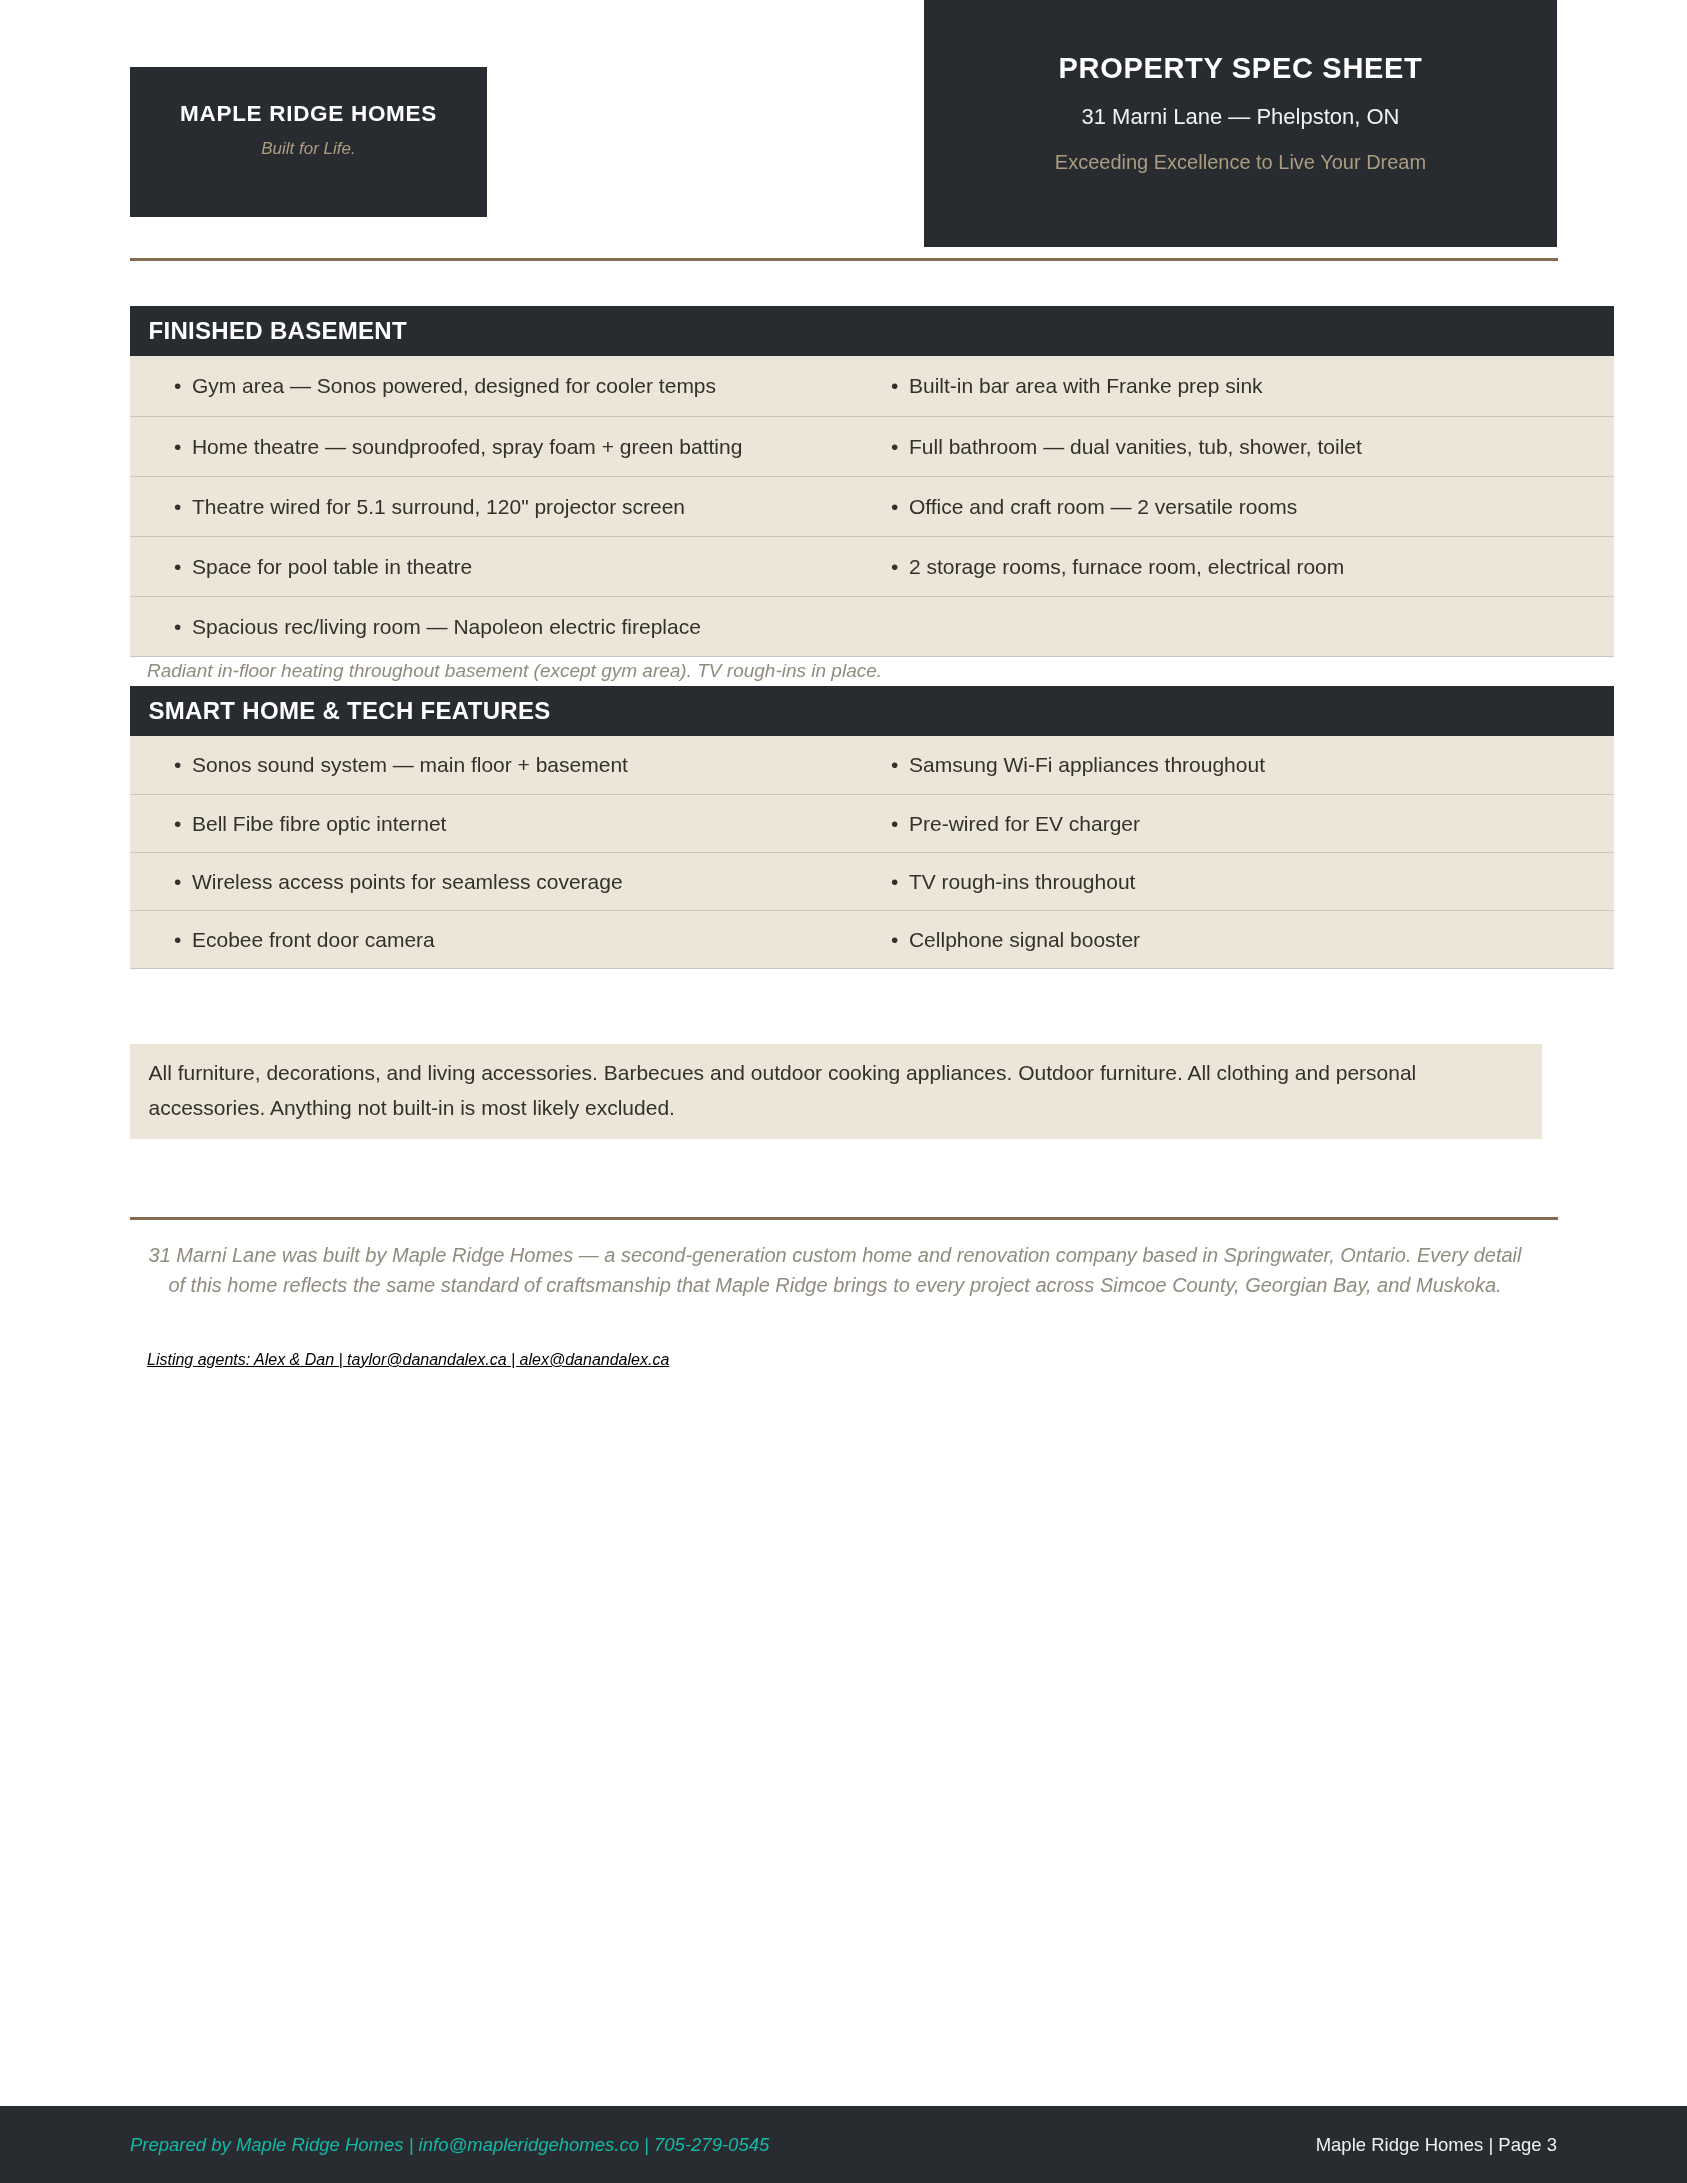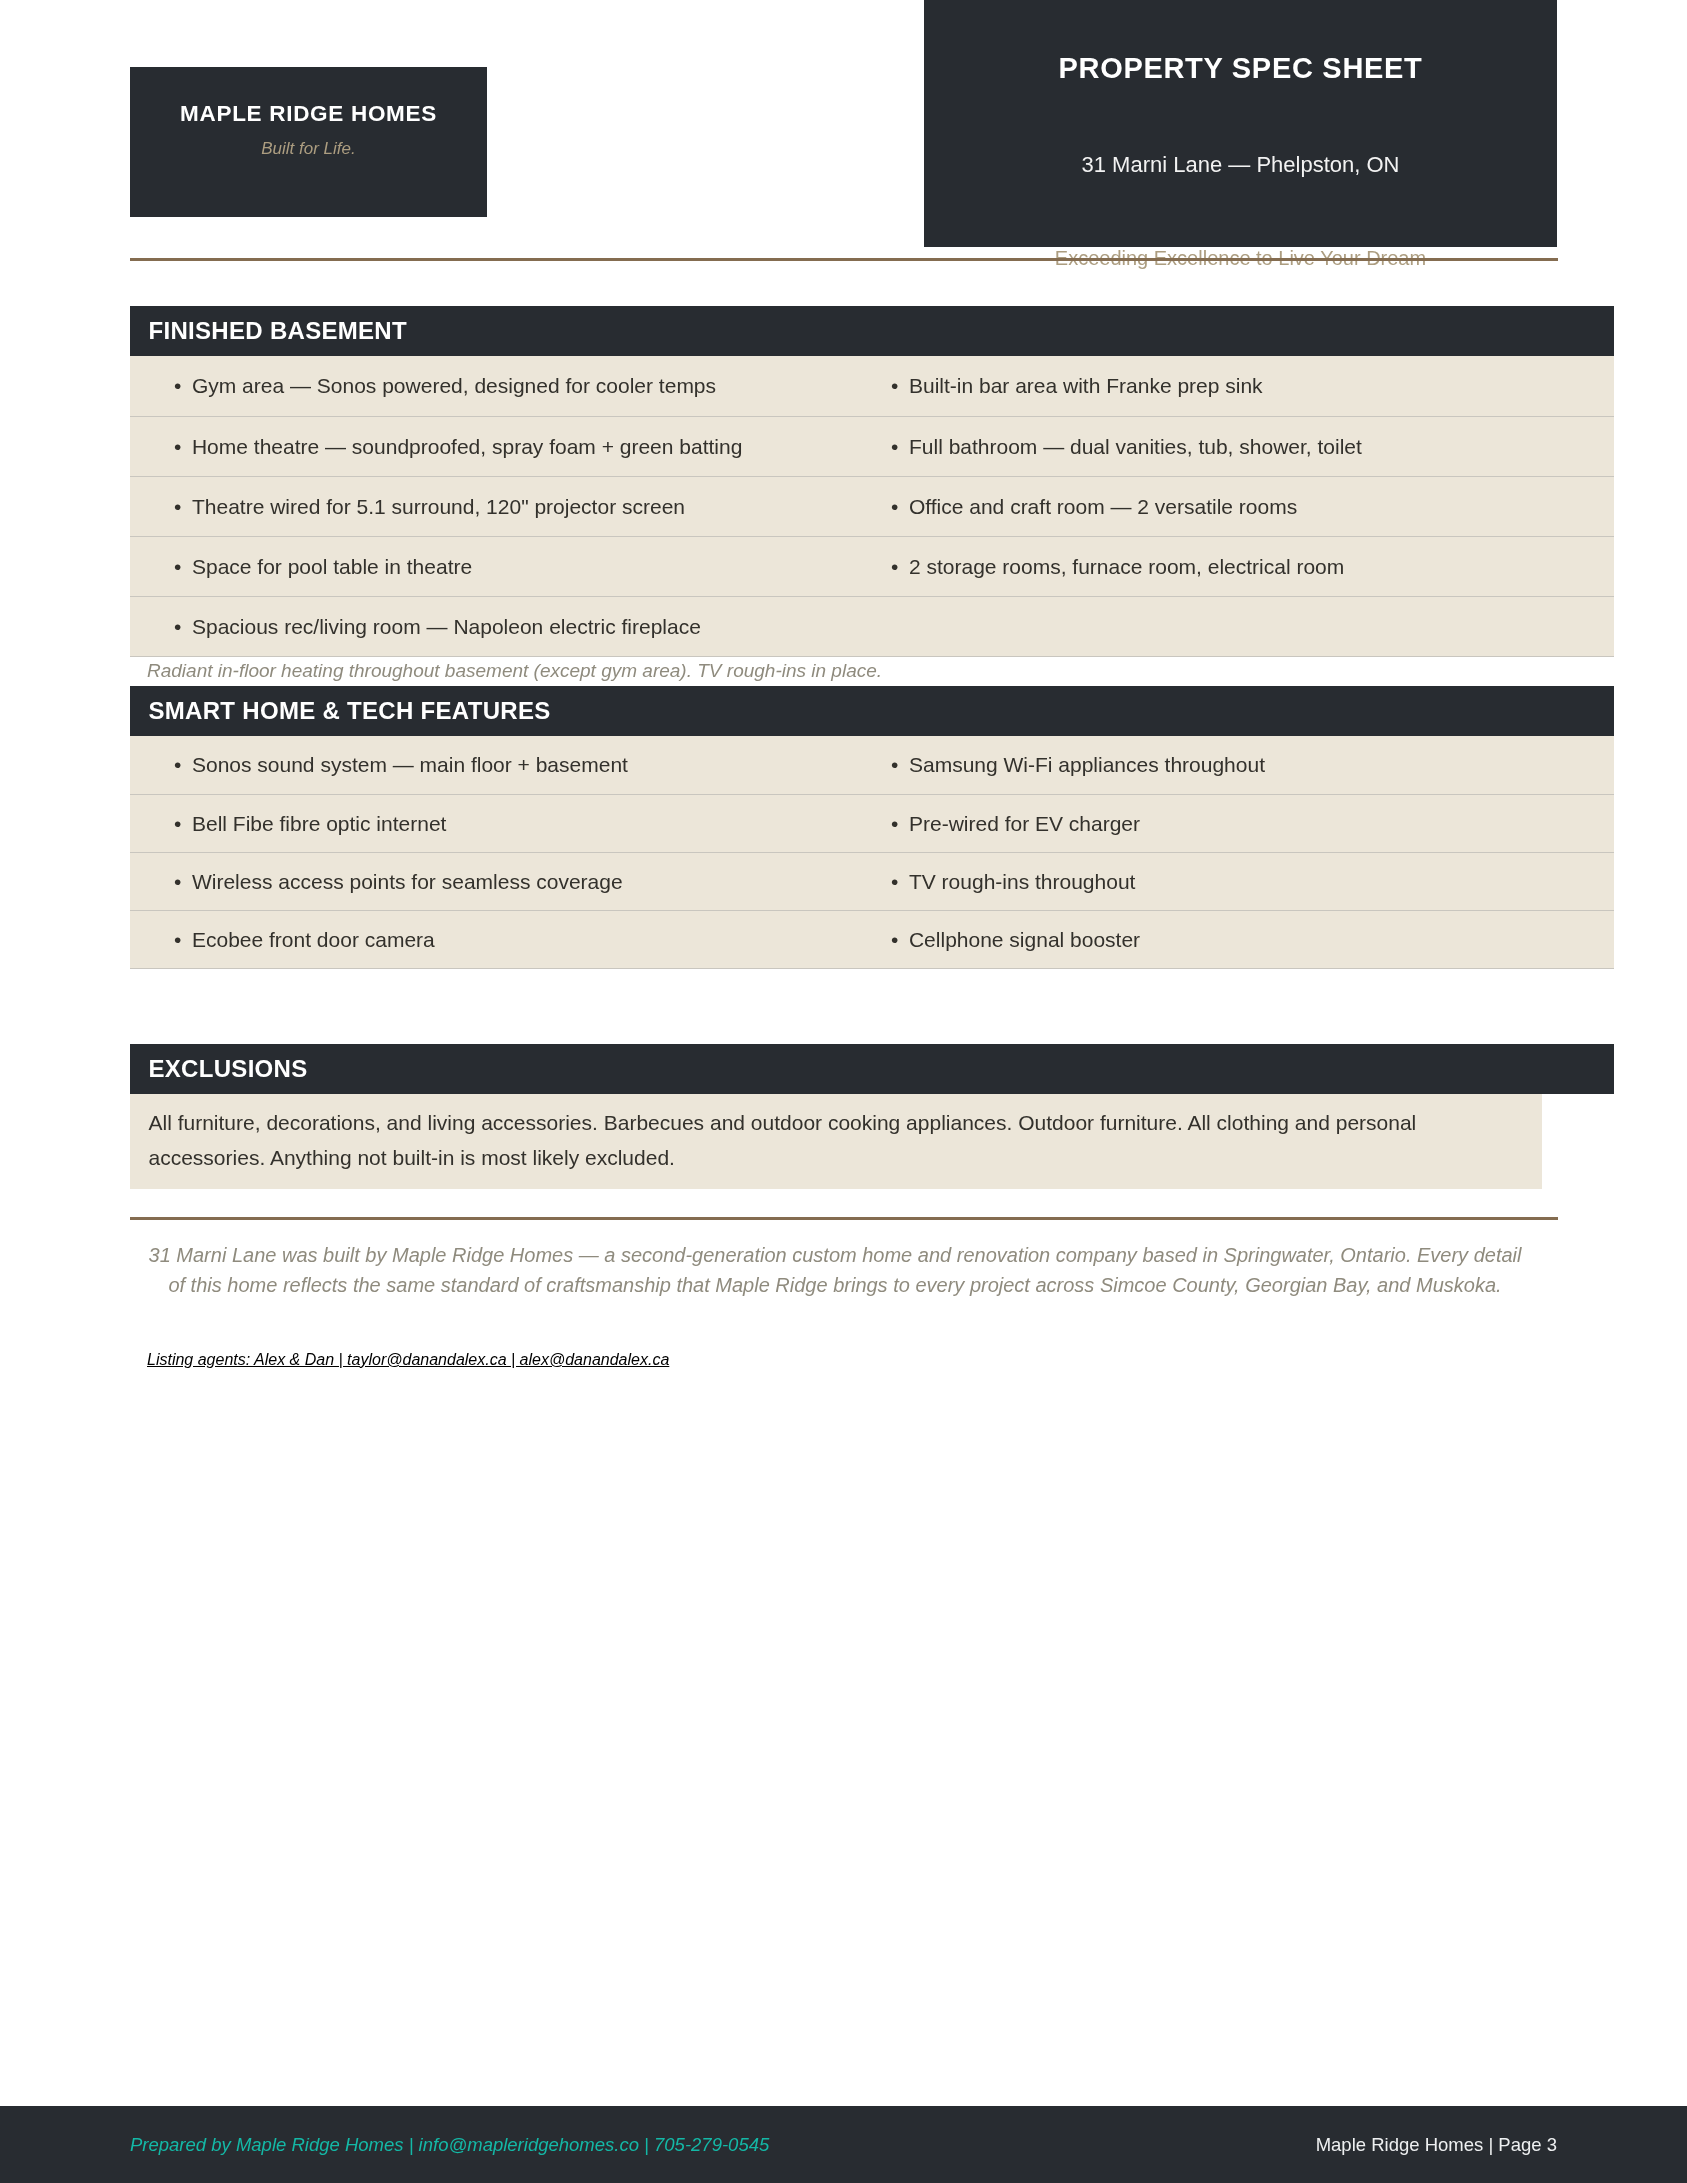--- a/index.html
+++ b/index.html
@@ -30,7 +30,6 @@
     background:#282c31;
     display:flex; flex-direction:column; align-items:center;
     padding-top:52px; box-sizing:border-box;
-    gap:48px;
   }
   .spec-title { color:#ffffff; font-size:29px; font-weight:bold; letter-spacing:0.7px; }
   .spec-address { color:#f2f2f2; font-size:22px; margin-top:18.5px; }

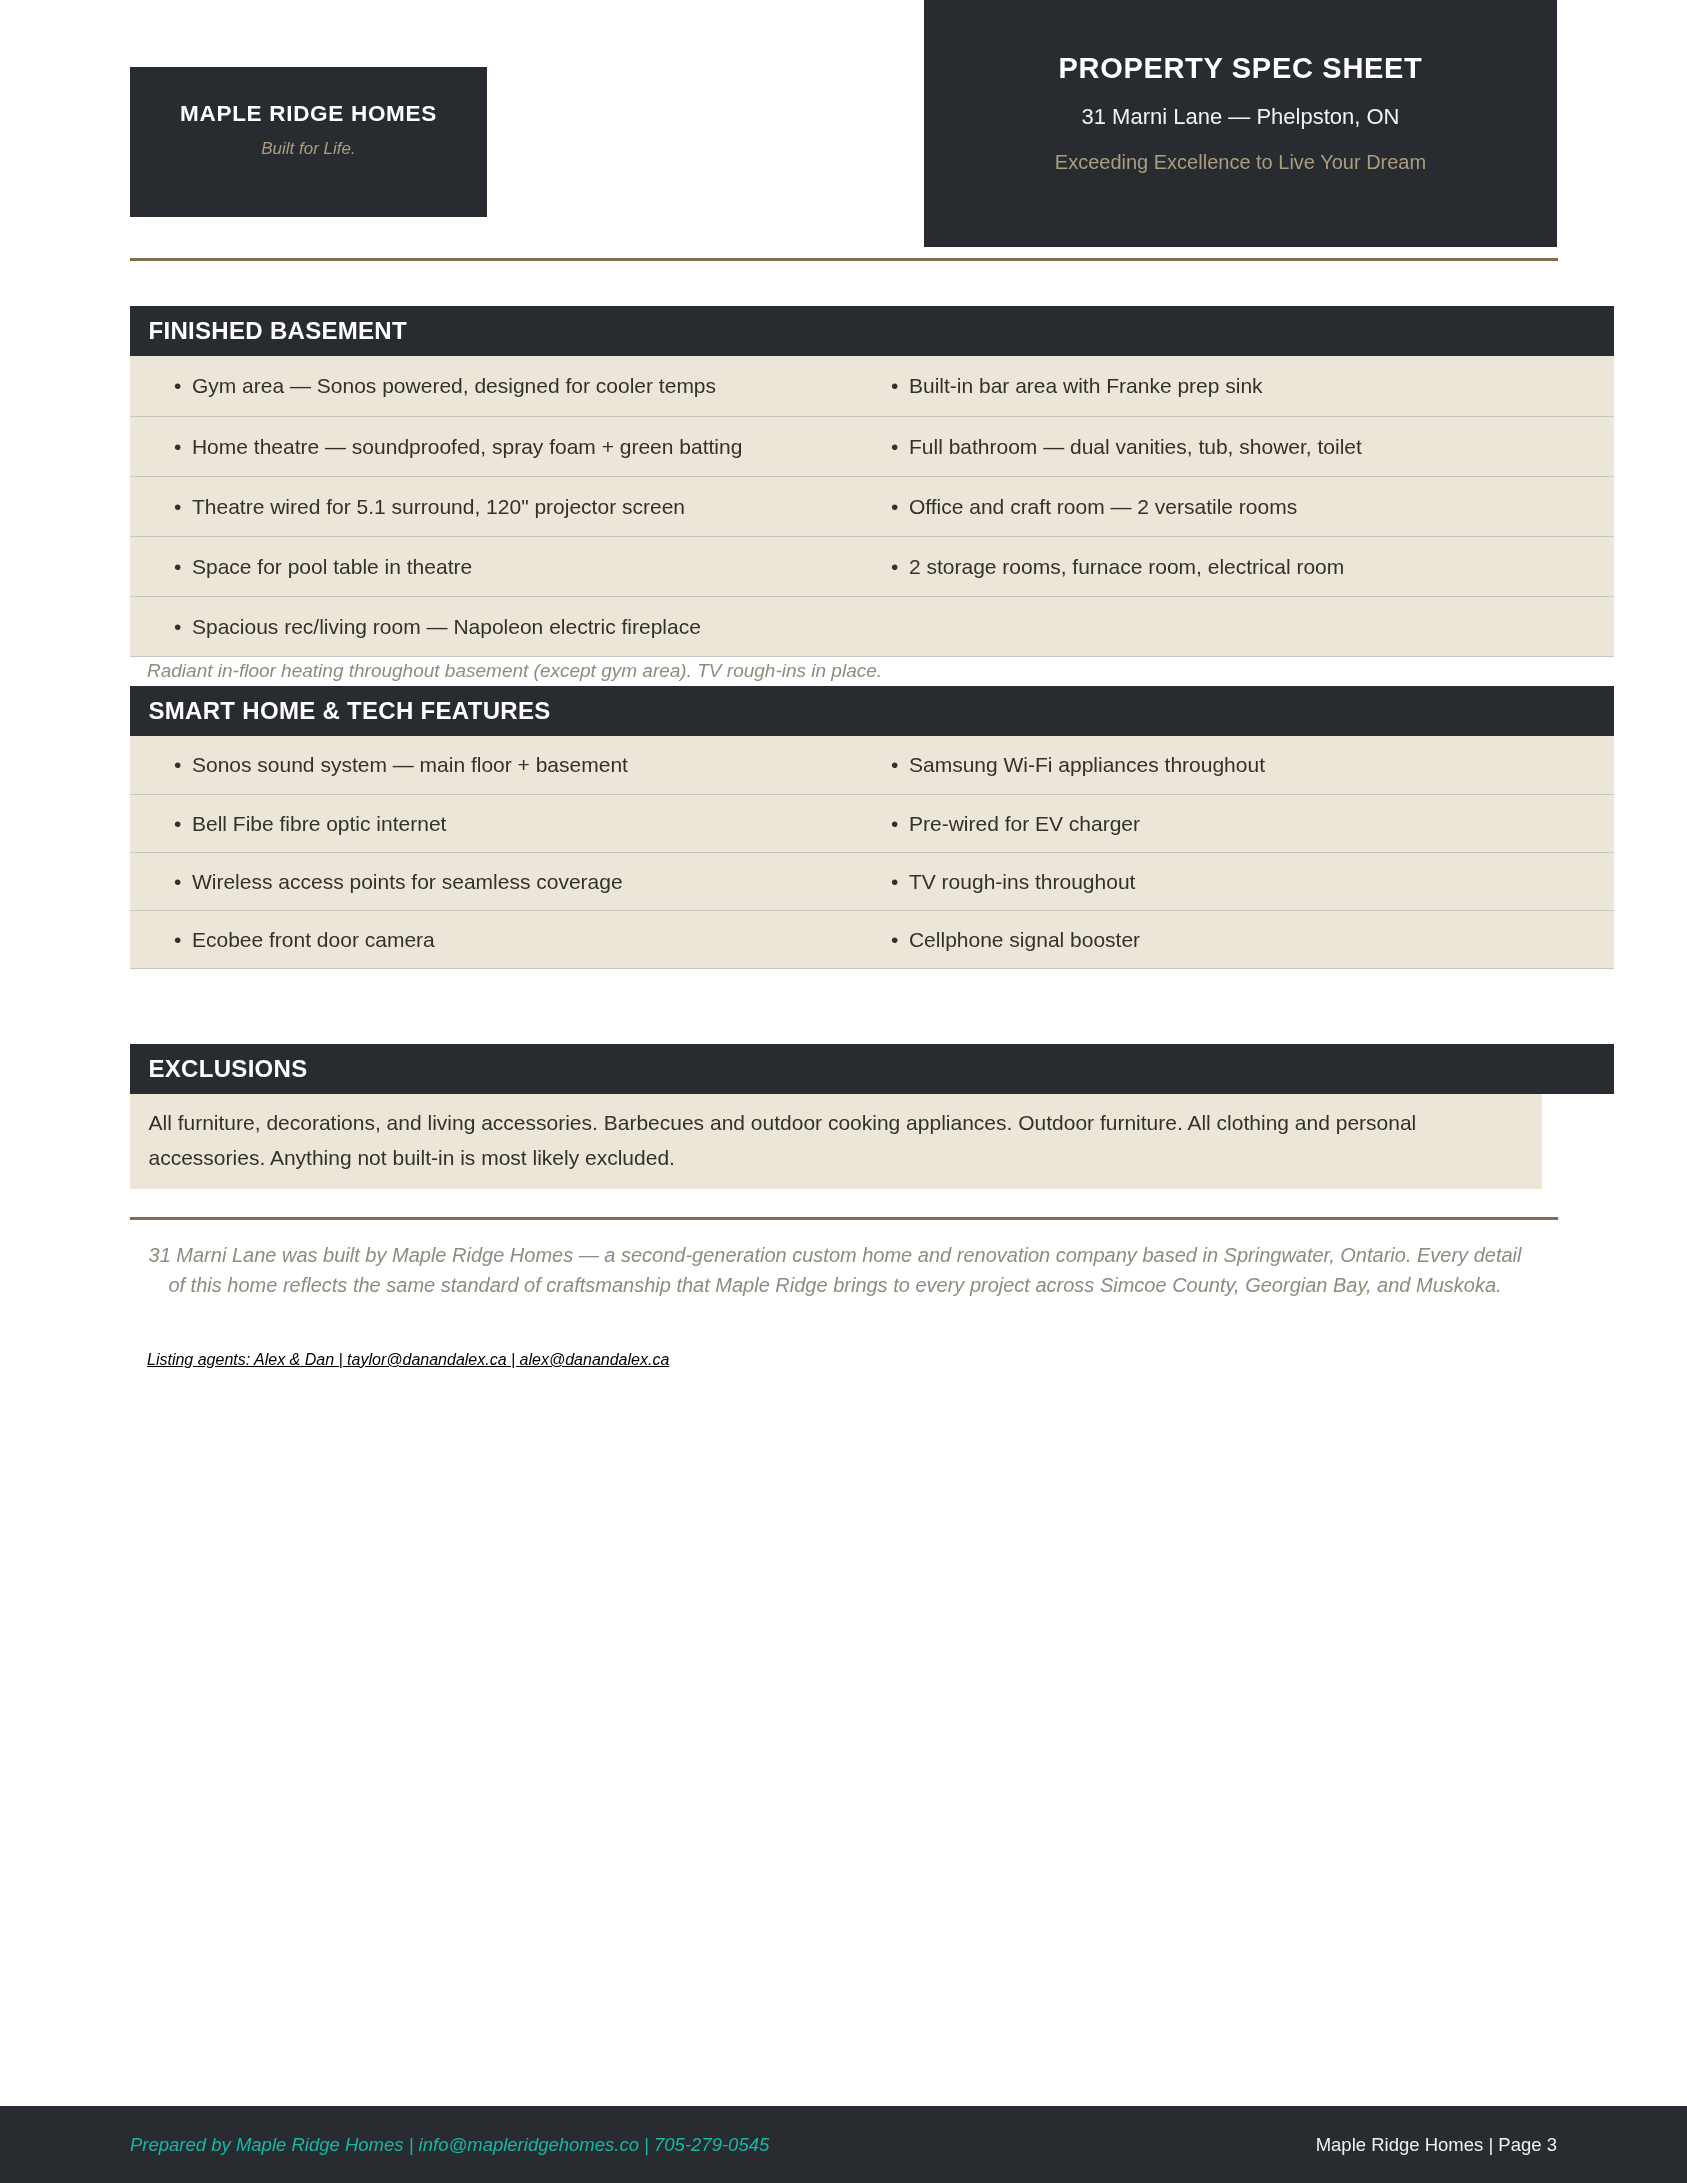--- a/index.html
+++ b/index.html
@@ -222,7 +222,6 @@
   </div>
 
   <div class="section section-exclusions">
-    <div class="section-bar">EXCLUSIONS</div>
     <div class="exclusions-body">All furniture, decorations, and living accessories. Barbecues and outdoor cooking appliances. Outdoor furniture. All clothing and personal accessories. Anything not built-in is most likely excluded.</div>
   </div>
 

